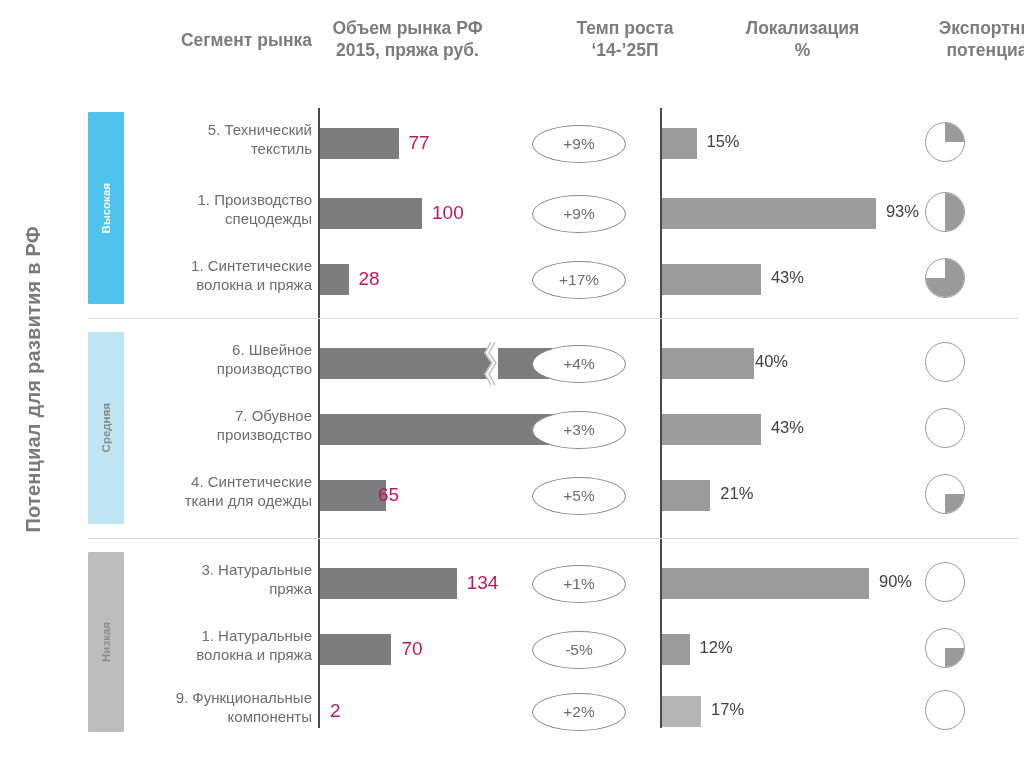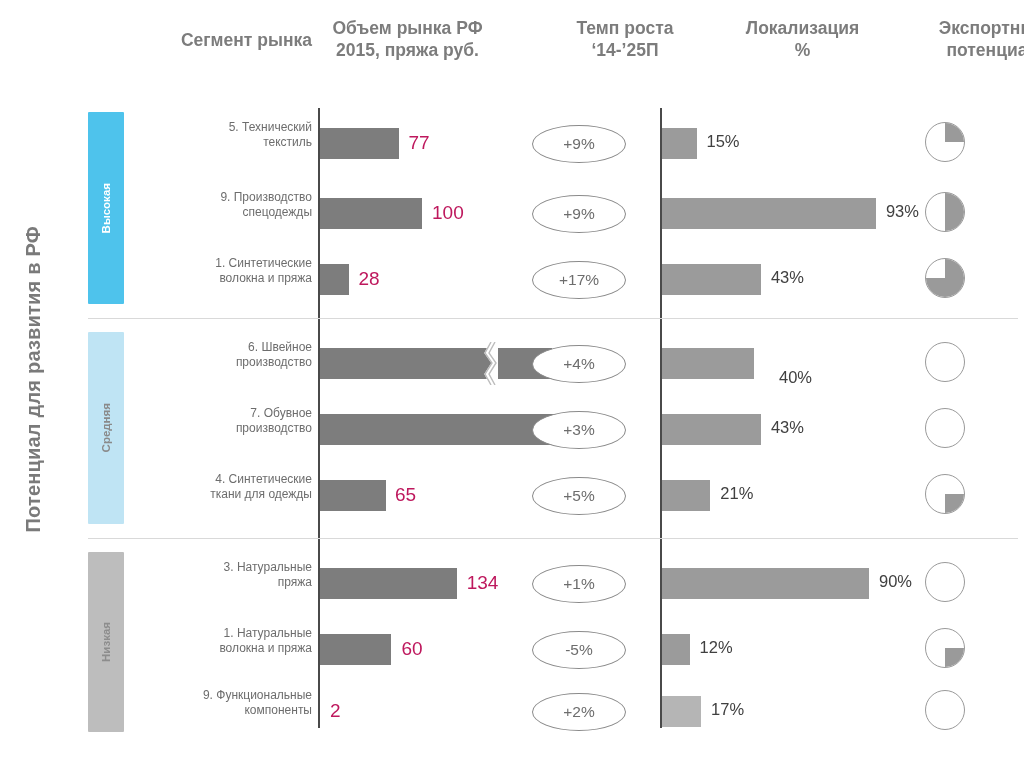--- a/index.html
+++ b/index.html
@@ -127,7 +127,7 @@
     width: 182px;
     top: 8px;
     text-align: right;
-    font-size: 12px;
+    font-size: 15px;
     line-height: 1.28;
     color: #6d6d6d;
   }

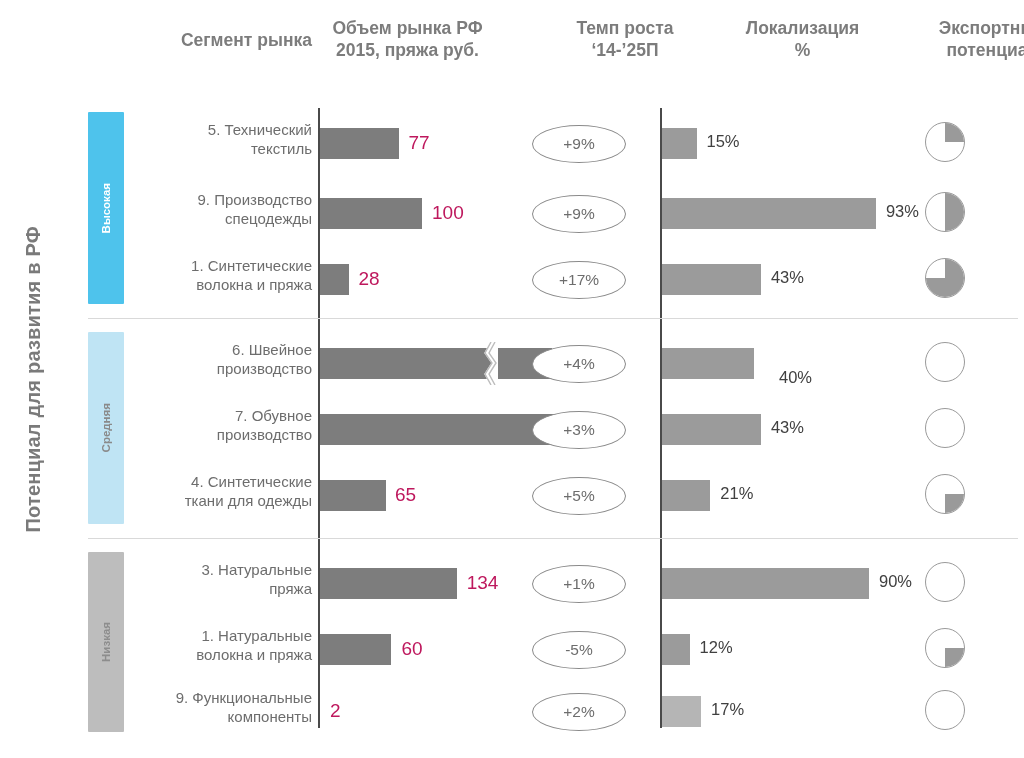--- a/index.html
+++ b/index.html
@@ -283,7 +283,7 @@
       </div>
       <div class="row" style="top: 82px;">
         <div class="row-label">
-          <div>9. Производство</div>
+          <div>1. Производство</div>
           <div>спецодежды</div>
         </div>
         <div class="vol-bar" style="width: 102px;"></div>

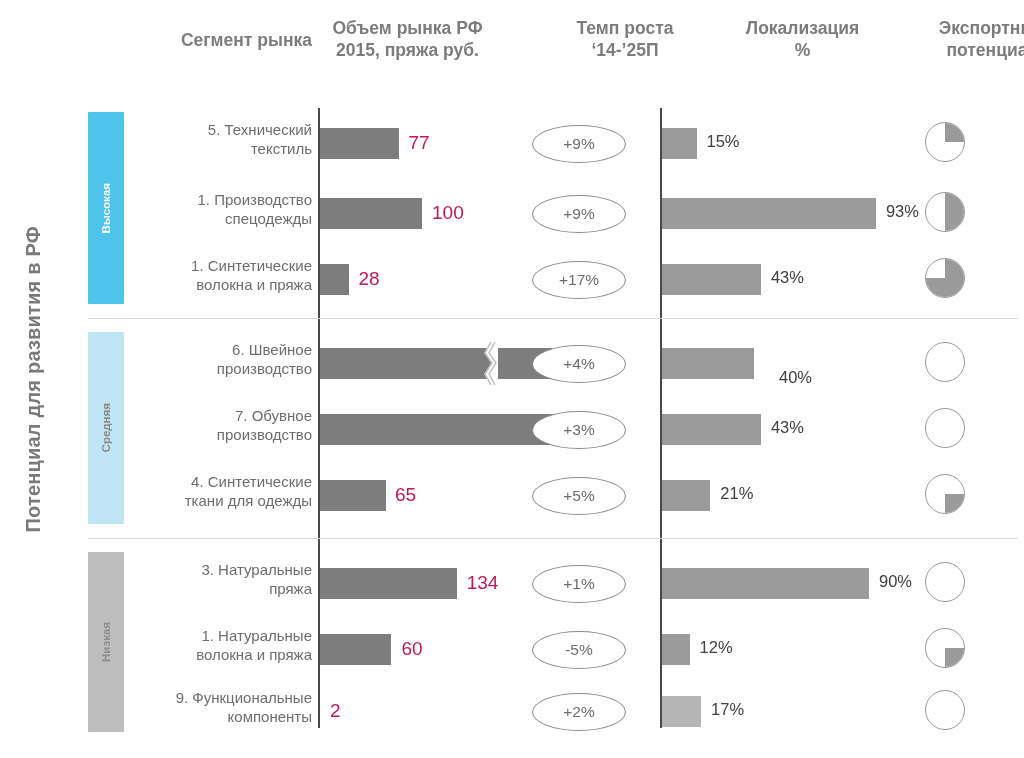--- a/index.html
+++ b/index.html
@@ -329,7 +329,7 @@
         <div class="vol-val" style="left: 502px;">484</div>
         <div class="growth">+4%</div>
         <div class="loc-bar" style="width: 92px;"></div>
-        <div class="loc-val" style="left: 719px; margin-top: 16px;">40%</div>
+        <div class="loc-val" style="left: 695px;">40%</div>
         <div class="pie-wrap">
           <div class="pie q0"></div>
         </div>

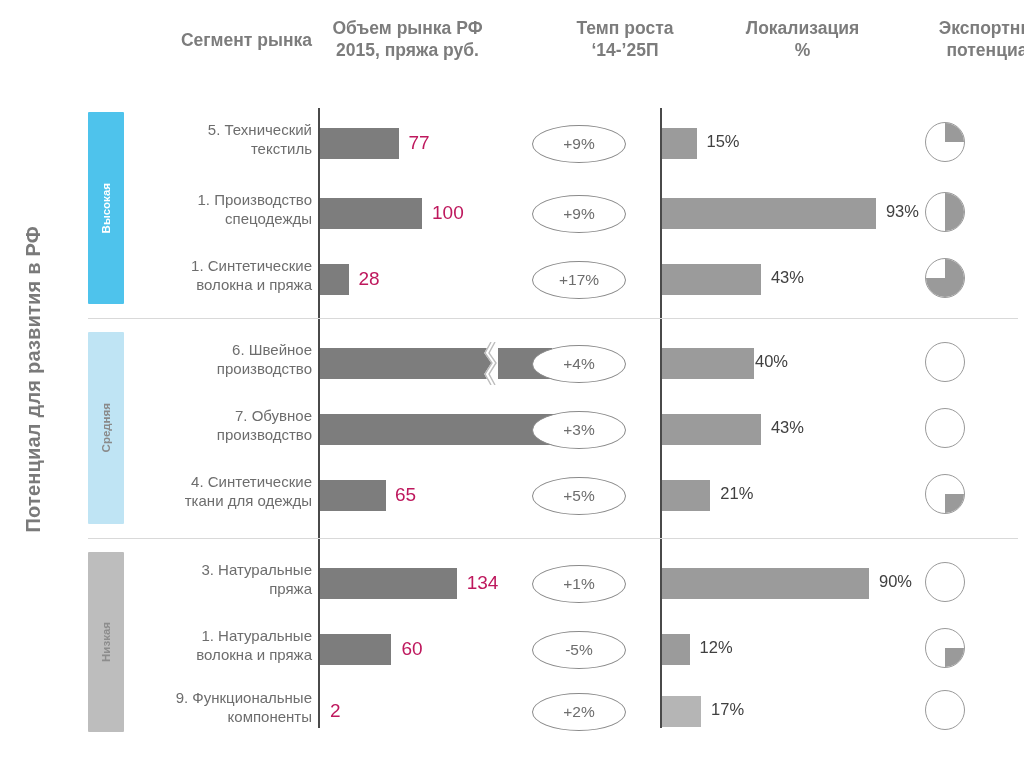--- a/index.html
+++ b/index.html
@@ -354,7 +354,7 @@
           <div>ткани для одежды</div>
         </div>
         <div class="vol-bar" style="width: 66.3px;"></div>
-        <div class="vol-val" style="left: 335px;">65</div>
+        <div class="vol-val" style="left: 318px;">65</div>
         <div class="growth">+5%</div>
         <div class="loc-bar" style="width: 48.3px;"></div>
         <div class="loc-val" style="left: 660.3px;">21%</div>

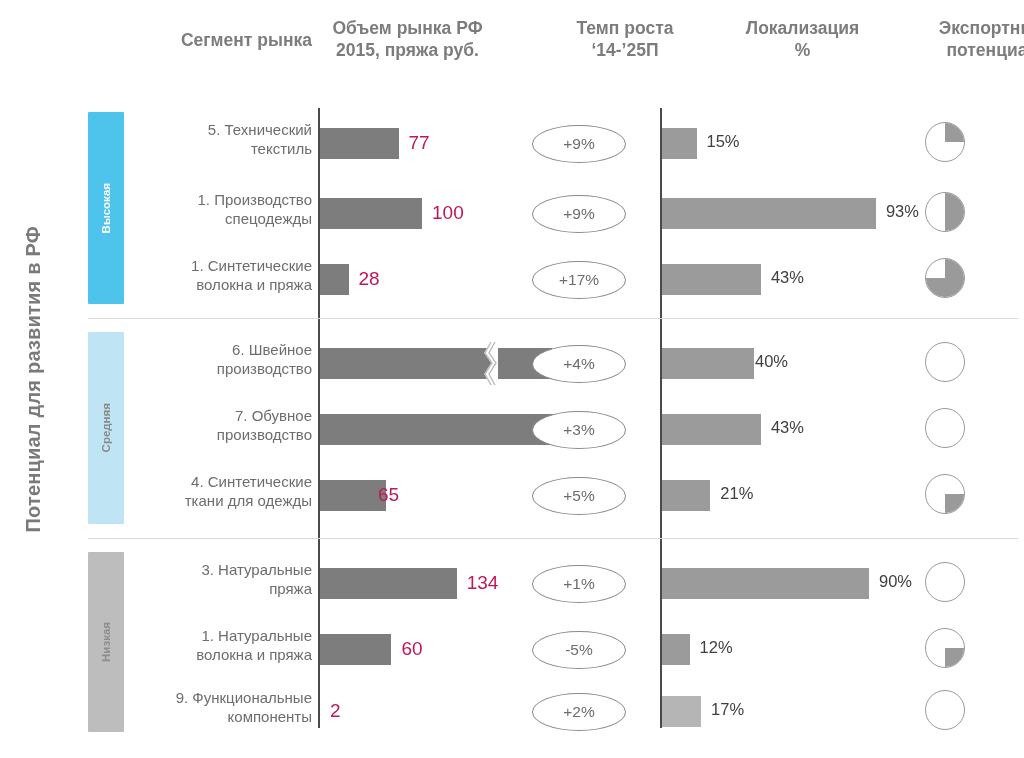--- a/index.html
+++ b/index.html
@@ -384,7 +384,7 @@
           <div>волокна и пряжа</div>
         </div>
         <div class="vol-bar" style="width: 71.4px;"></div>
-        <div class="vol-val" style="left: 341.4px;">60</div>
+        <div class="vol-val" style="left: 341.4px;">70</div>
         <div class="growth">-5%</div>
         <div class="loc-bar" style="width: 27.6px;"></div>
         <div class="loc-val" style="left: 639.6px;">12%</div>

